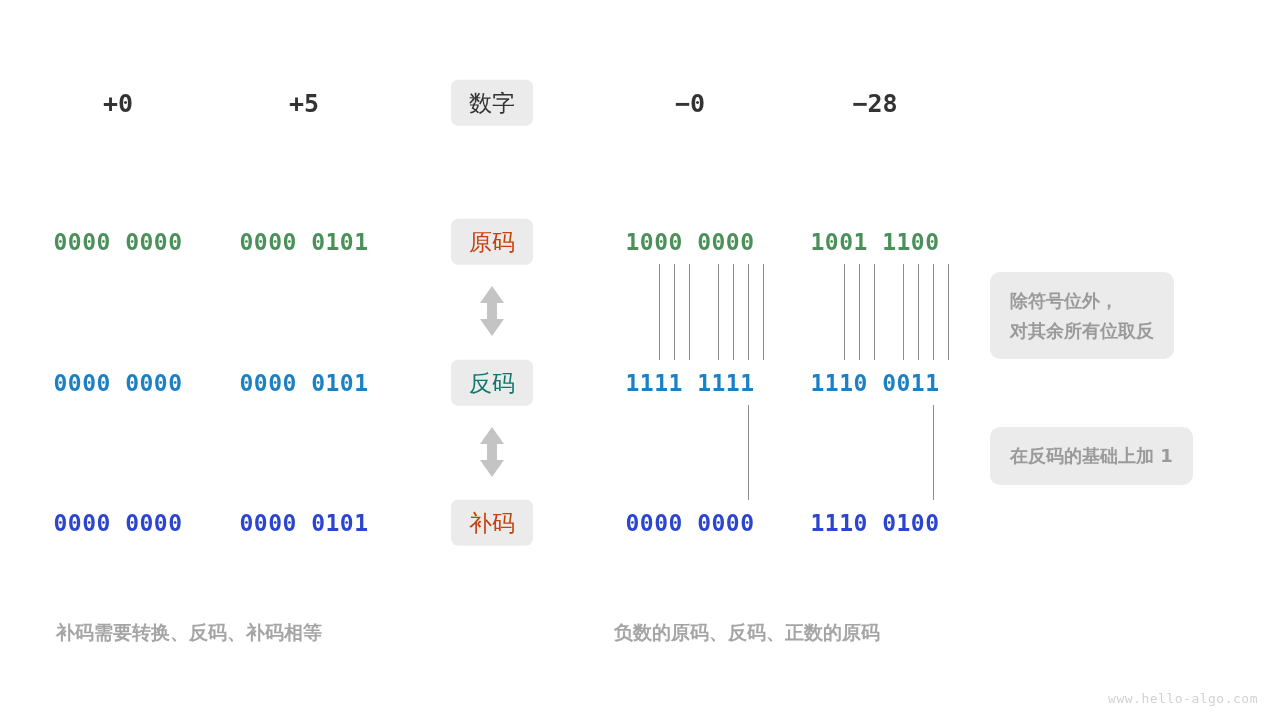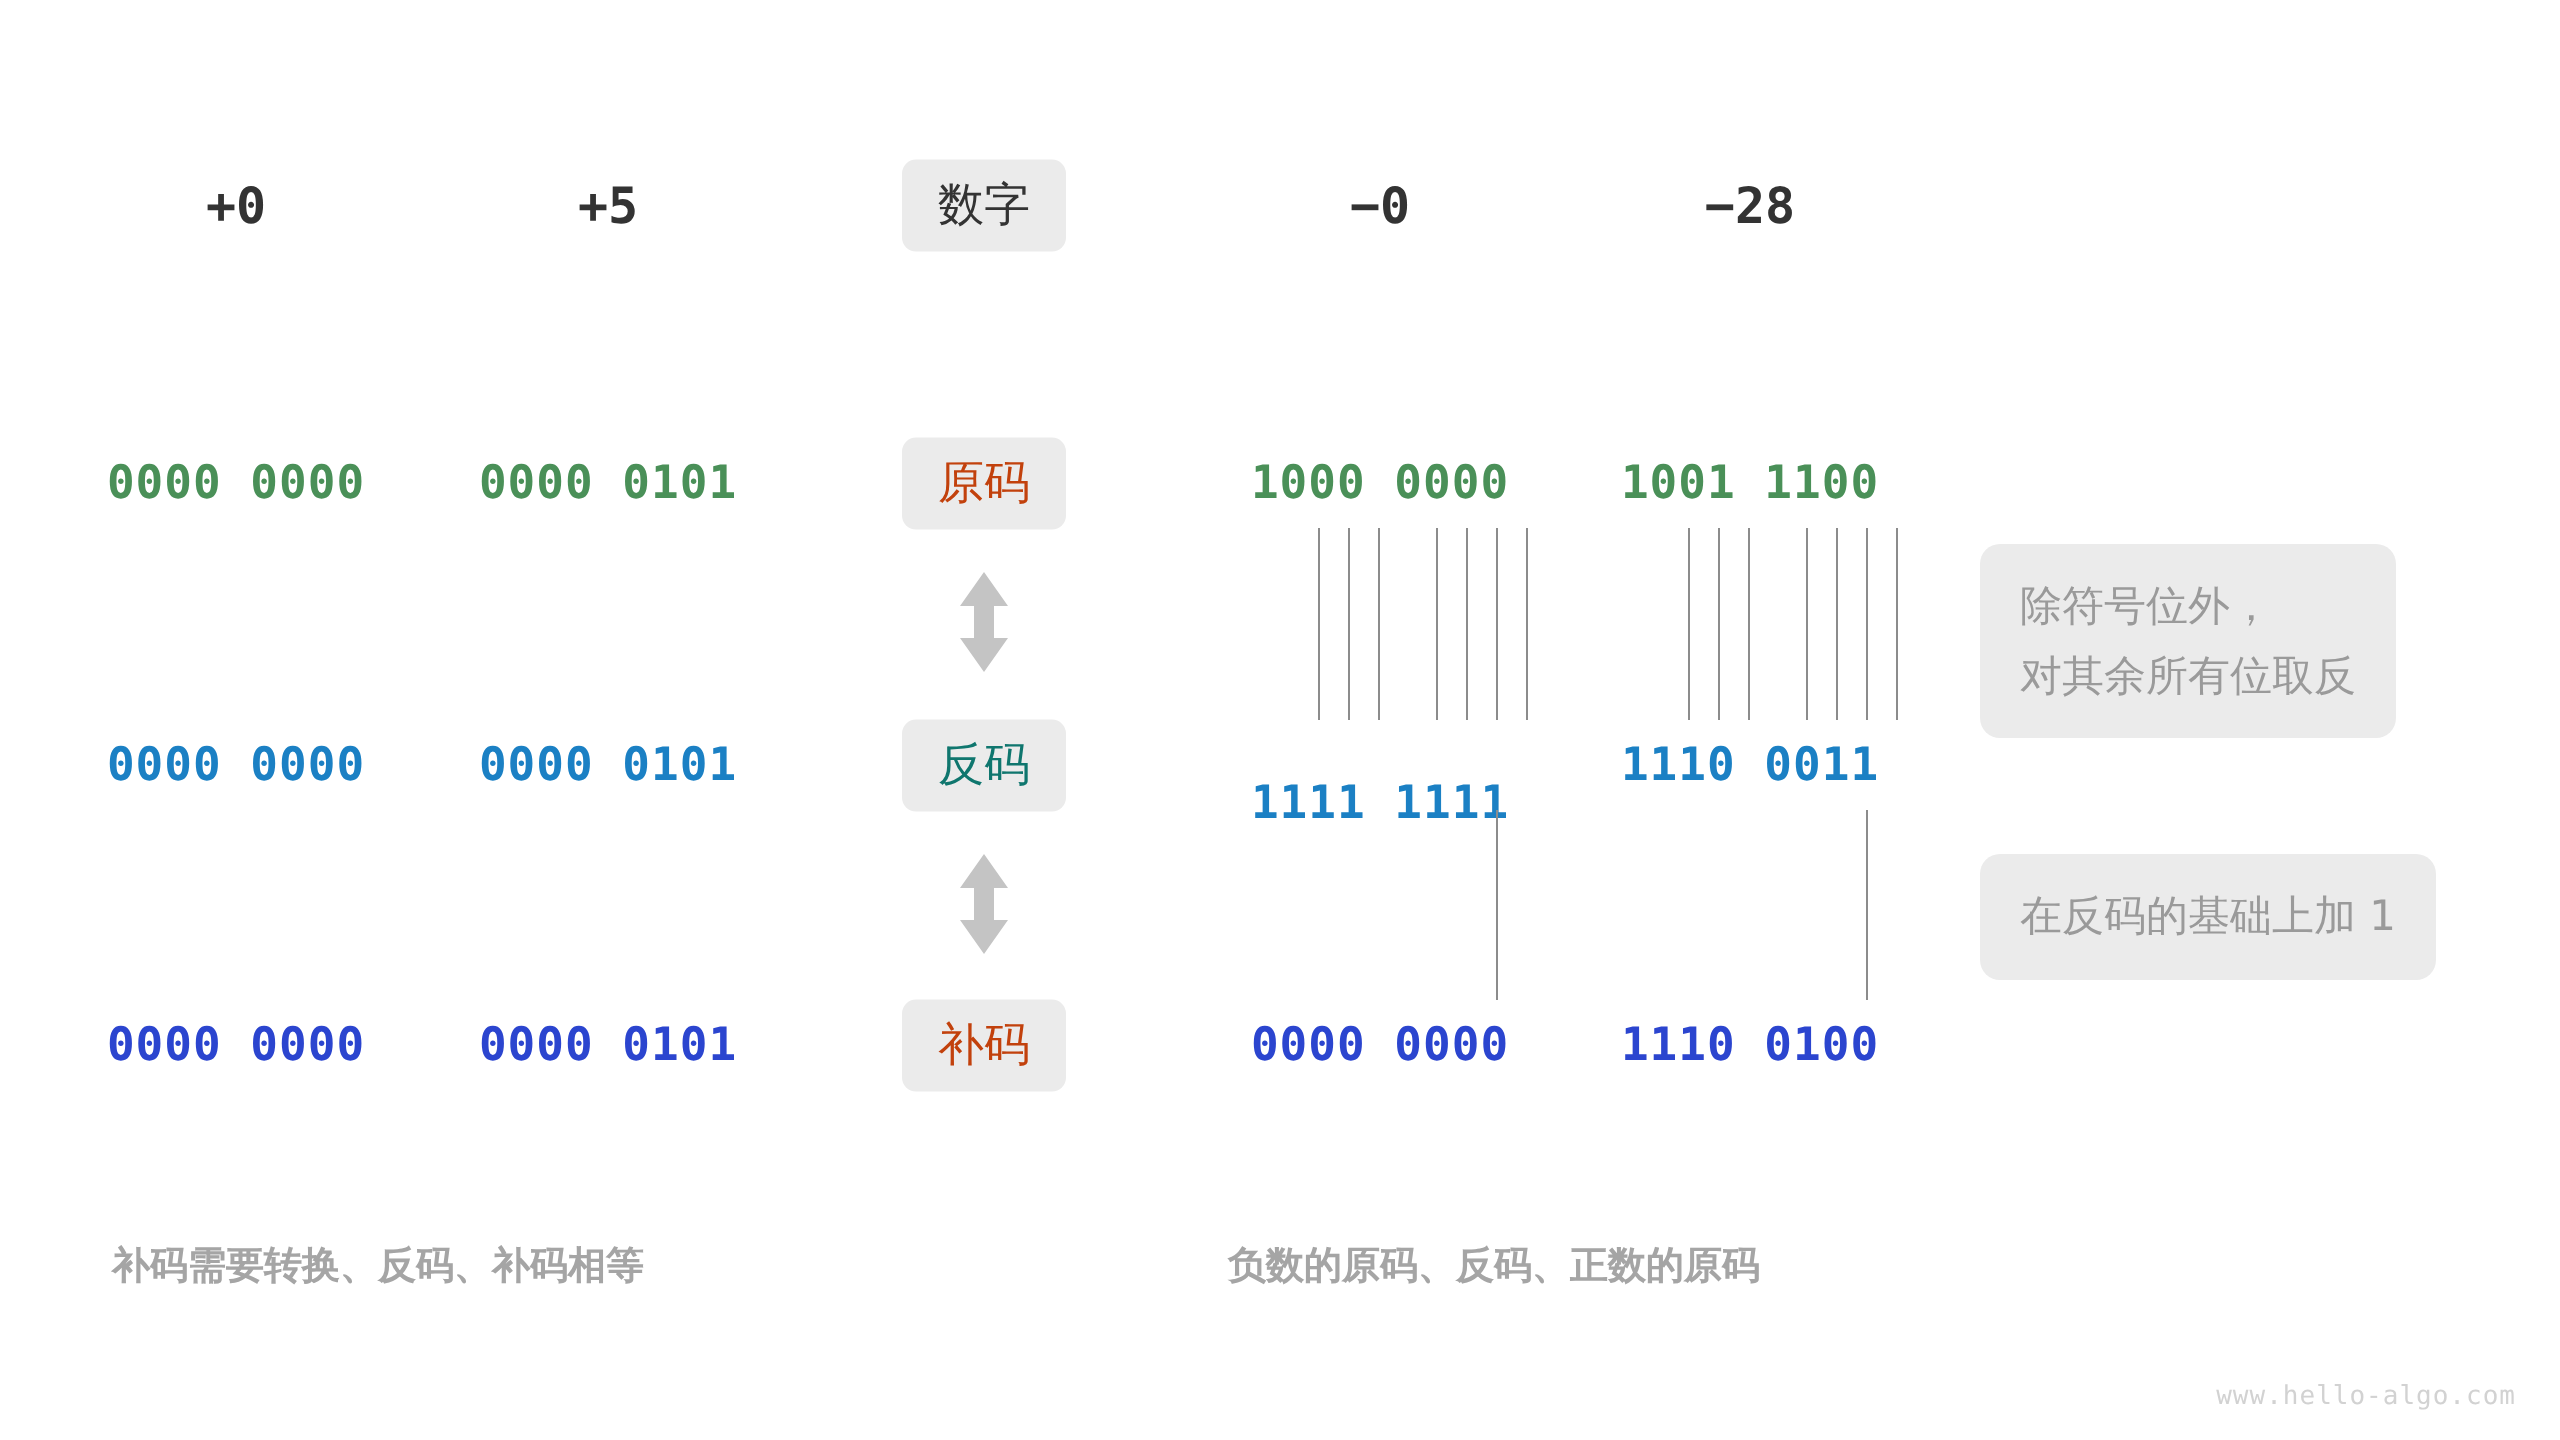--- a/index.html
+++ b/index.html
@@ -52,8 +52,8 @@
   .callout{
     position:absolute;
     background:#ebebeb;border-radius:10px;
-    color:#9a9a9a;font-weight:400;
-    font-size:21px;line-height:1.65;
+    color:#9a9a9a;font-weight:700;
+    font-size:18px;line-height:1.65;
     padding:14px 20px;
     white-space:pre-line;
   }

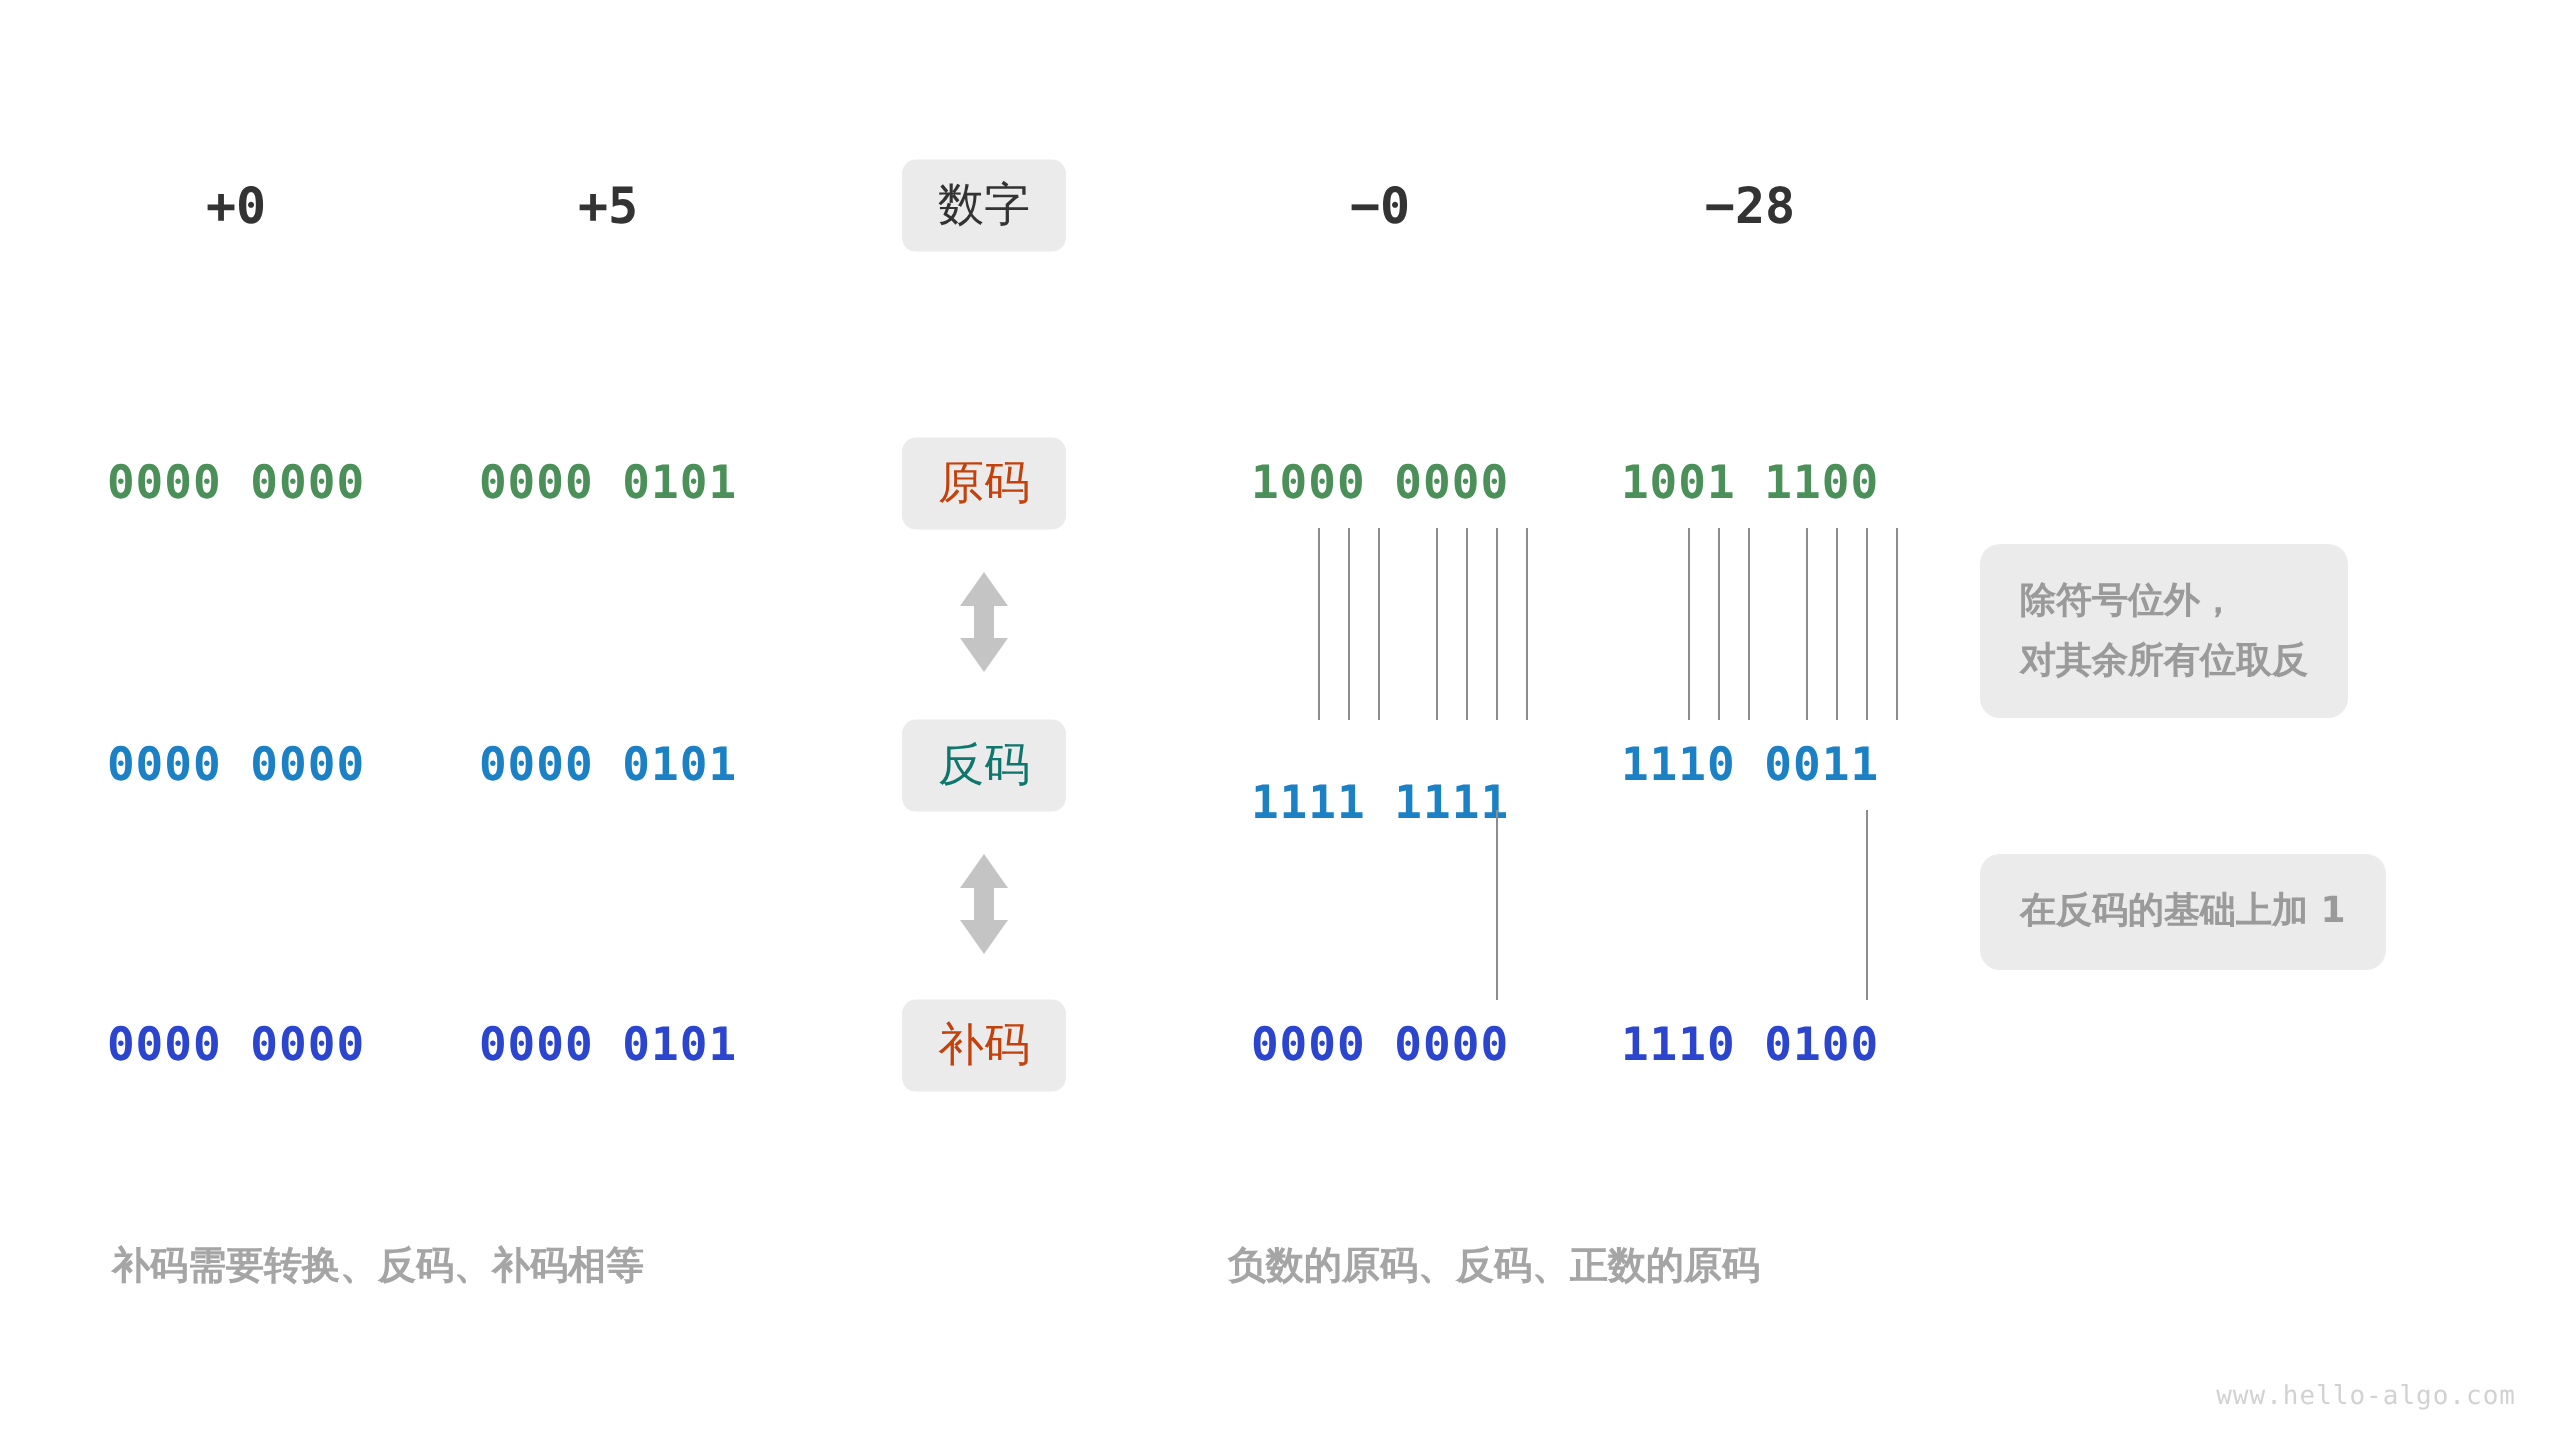--- a/index.html
+++ b/index.html
@@ -102,7 +102,7 @@
 
   <div class="cell badge badge-blue" style="left:492px;top:383px;">反码</div>
 
-  <div class="cell bits c-blue" style="left:690px;top:402px;">1111 1111</div>
+  <div class="cell bits c-blue" style="left:690px;top:383px;">1111 1111</div>
 
   <div class="cell bits c-blue" style="left:875px;top:383px;">1110 0011</div>
 

